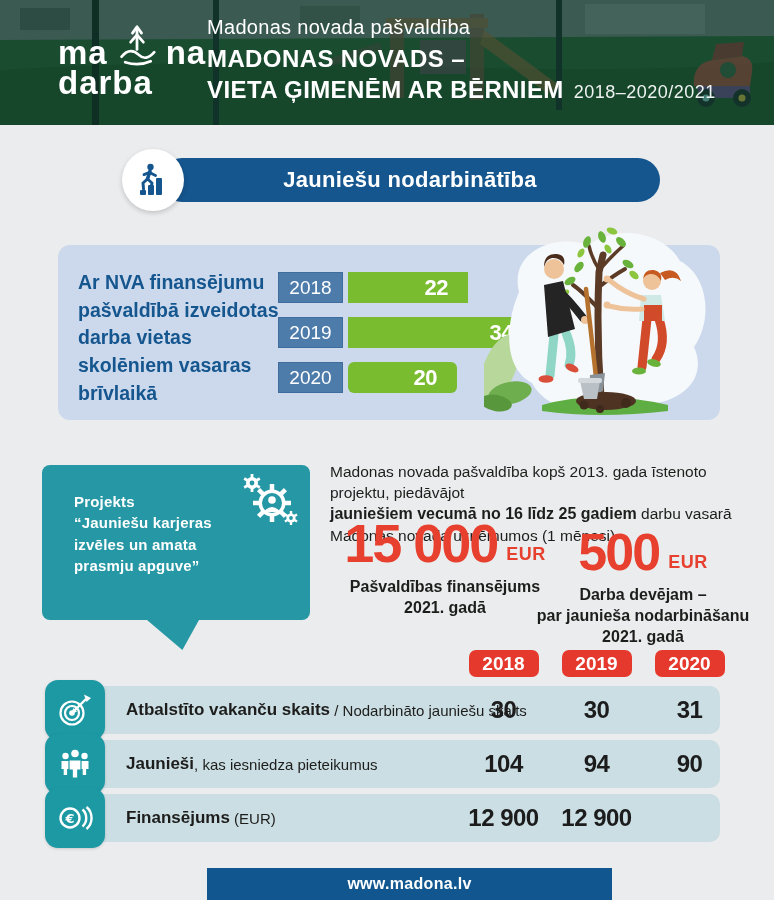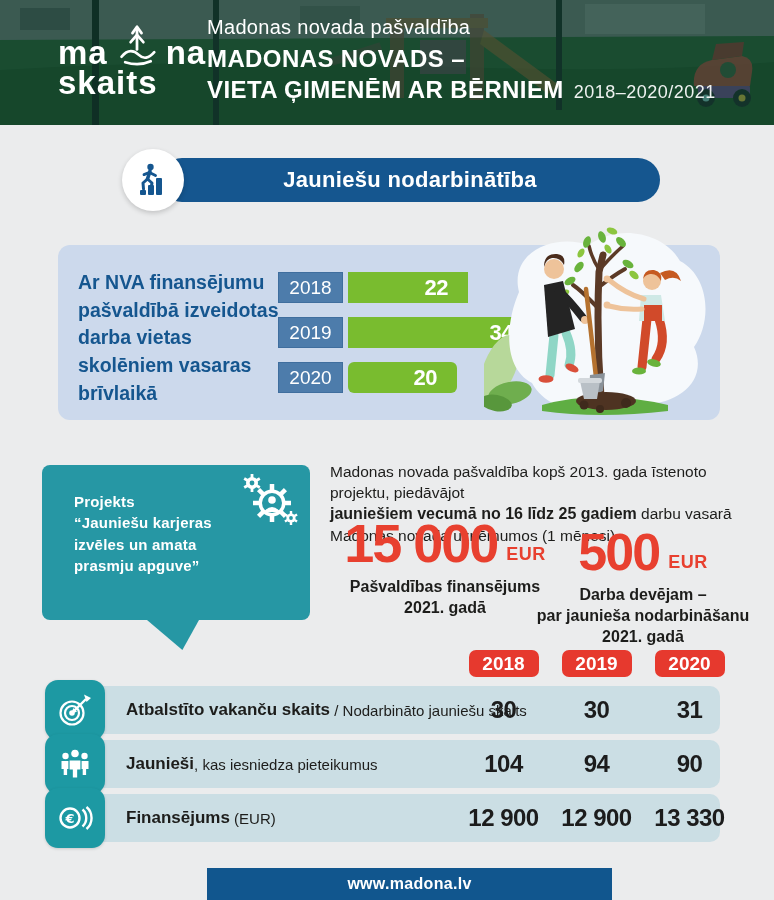--- a/index.html
+++ b/index.html
@@ -112,7 +112,7 @@
         </svg>
         <span>na</span>
       </div>
-      <div class="row2">skaits</div>
+      <div class="row2">darba</div>
     </div>
 
     <div class="titles">

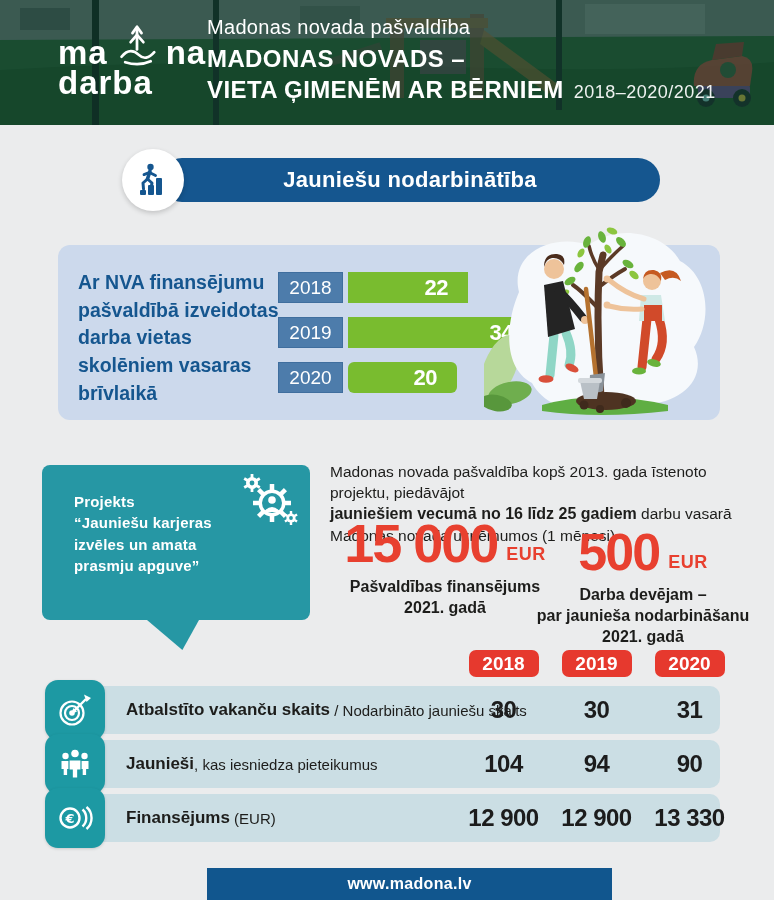--- a/index.html
+++ b/index.html
@@ -374,7 +374,6 @@
     <div class="t-values">
       <div class="t-val">12 900</div>
       <div class="t-val">12 900</div>
-      <div class="t-val">13 330</div>
     </div>
   </div>
 

